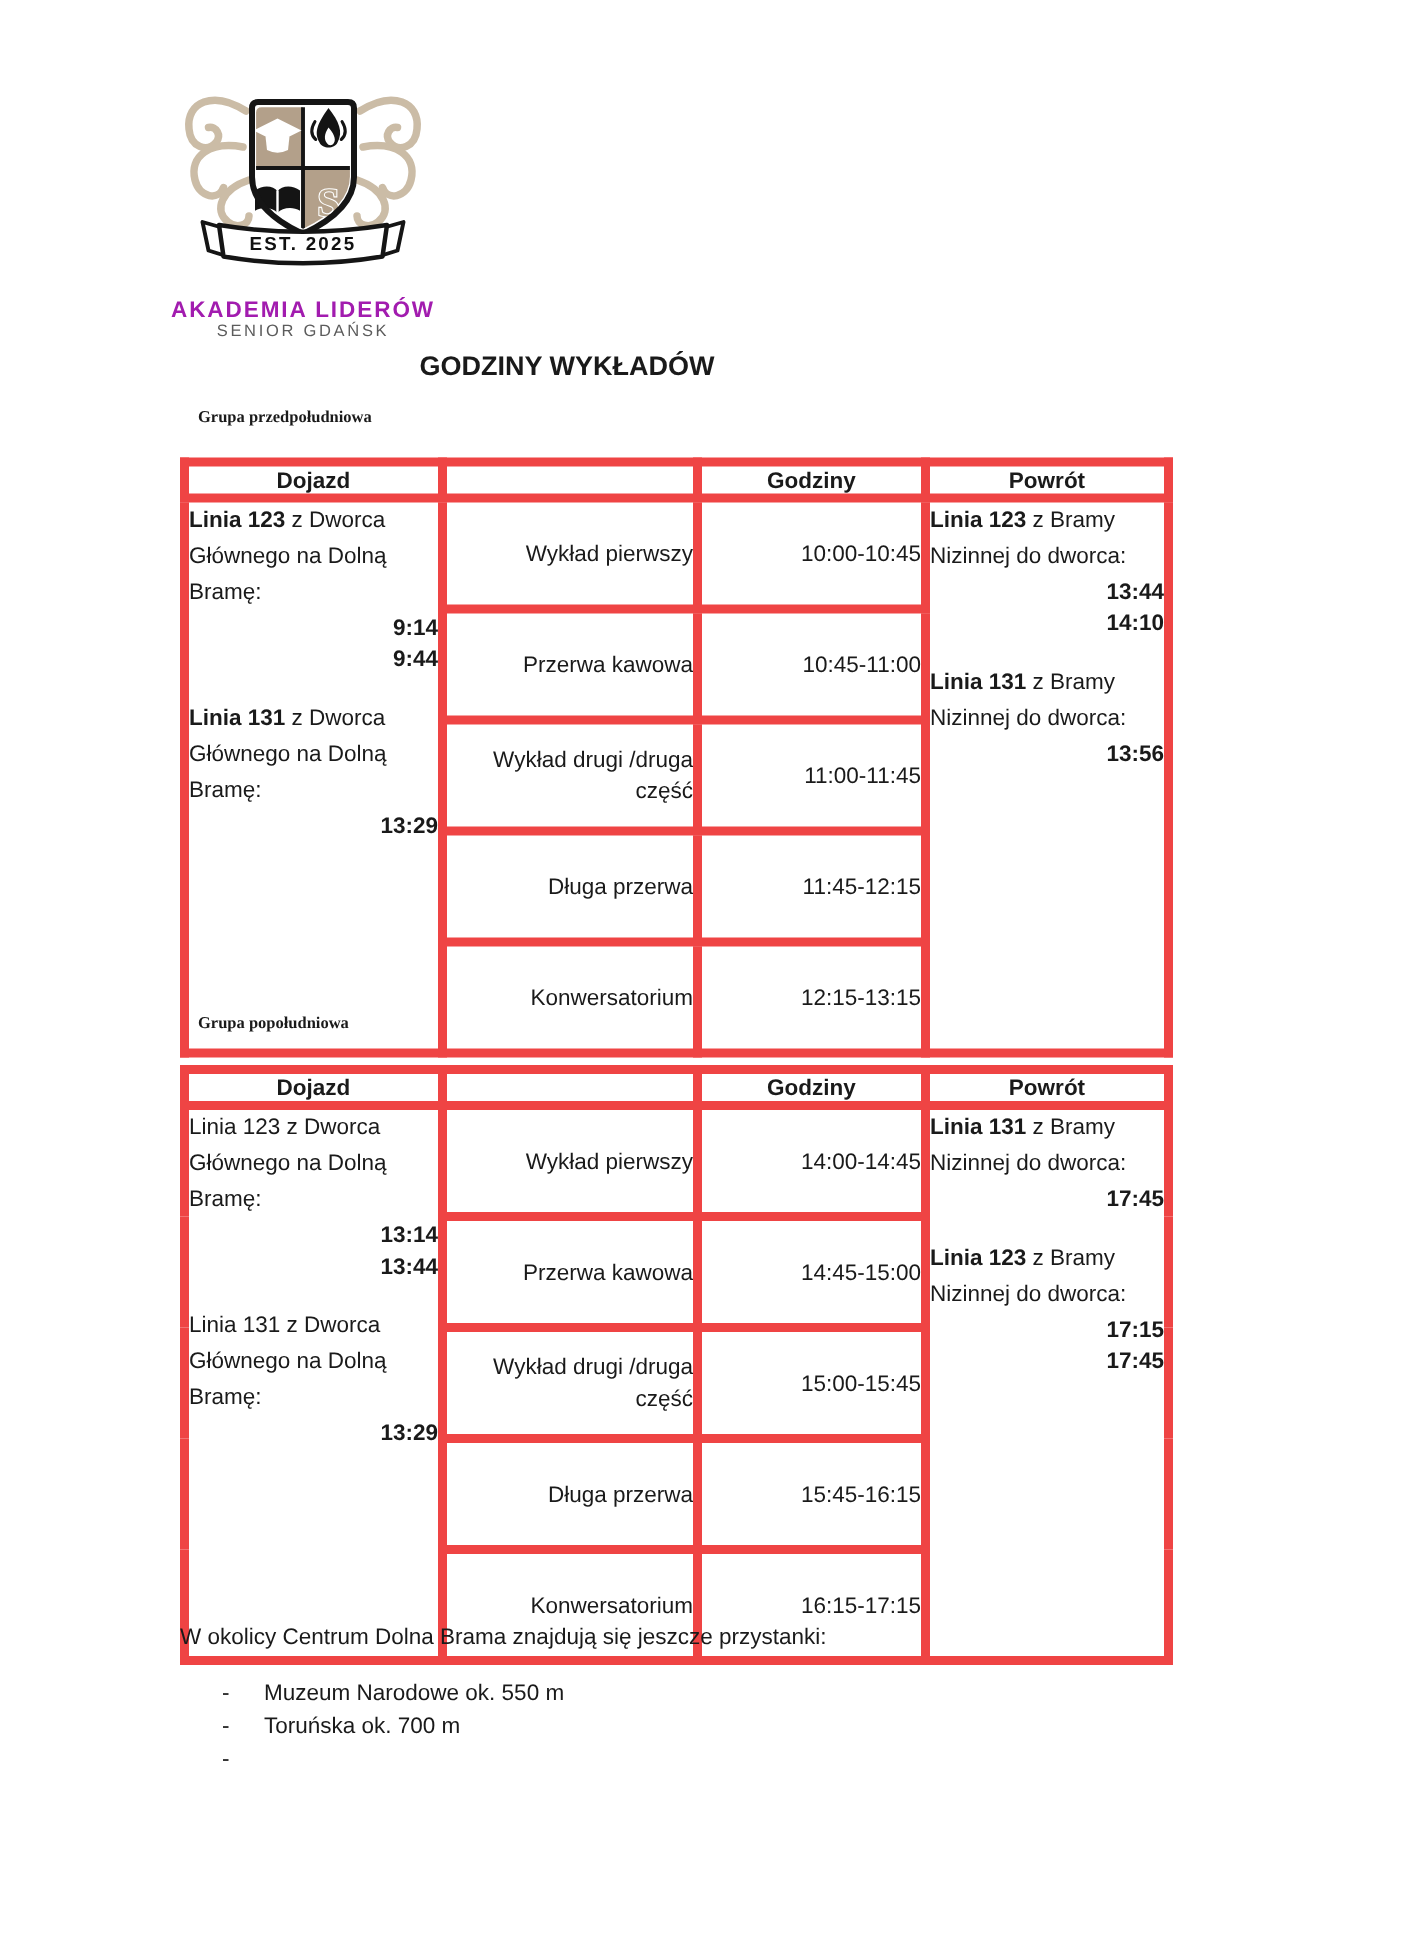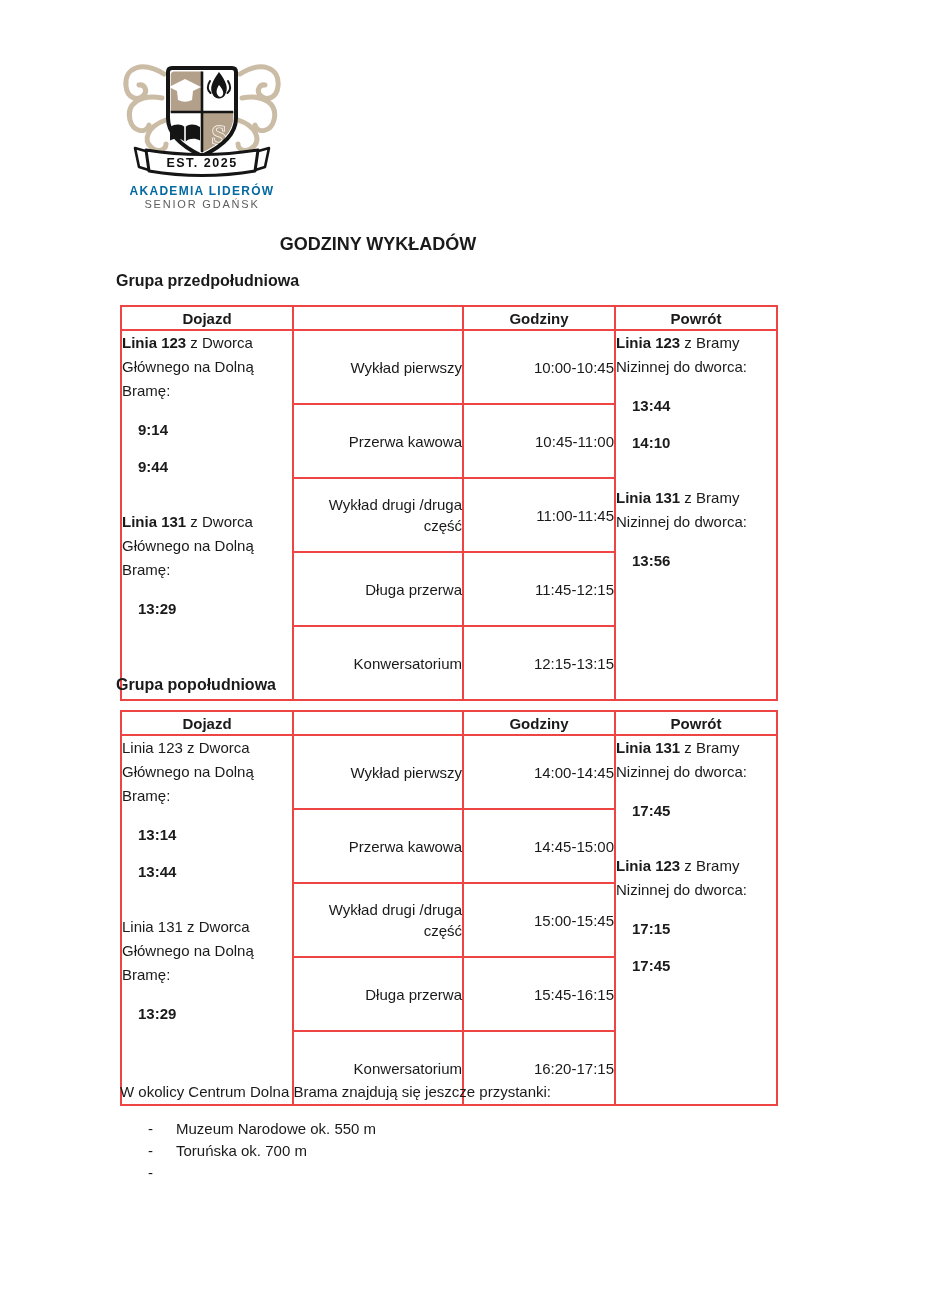--- a/index.html
+++ b/index.html
@@ -9,7 +9,7 @@
   }
   
   .logo{position:absolute;left:112px;top:54px;width:180px;text-align:center;}
-  .logo-name{margin-top:2px;font-size:12px;font-weight:bold;letter-spacing:1.3px;color:#0369a1;white-space:nowrap;}
+  .logo-name{margin-top:15px;font-size:15px;font-weight:bold;letter-spacing:1.3px;color:#a21caf;white-space:nowrap;}
   .logo-sub{font-size:11px;letter-spacing:1.8px;color:#5c5c5c;white-space:nowrap;}
   
   .title{position:absolute;top:234px;left:0;width:756px;margin:0;text-align:center;

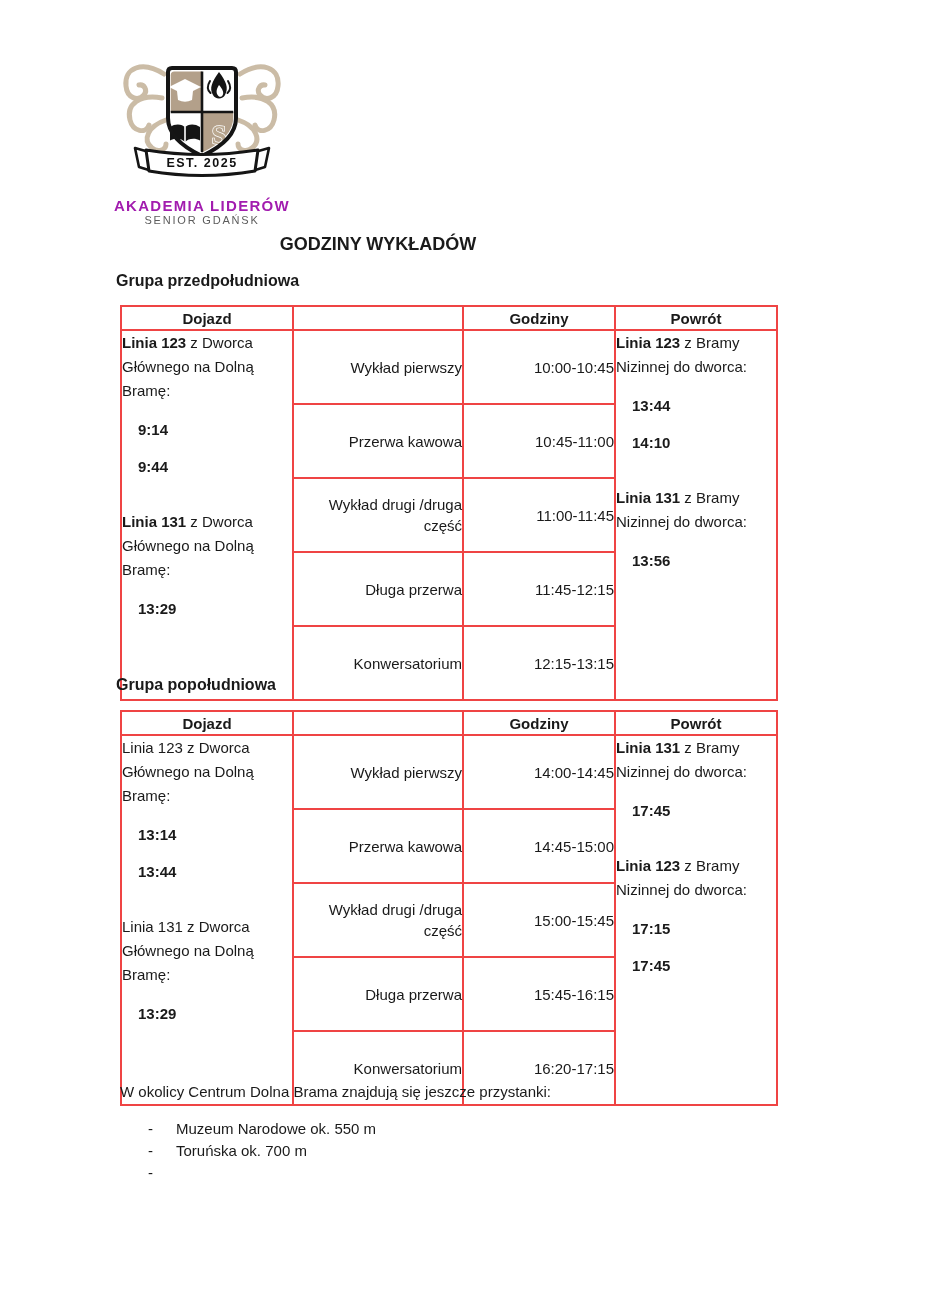--- a/index.html
+++ b/index.html
@@ -14,7 +14,7 @@
   
   .title{position:absolute;top:234px;left:0;width:756px;margin:0;text-align:center;
          font-size:18px;font-weight:bold;}
-  .section-heading{position:absolute;left:116px;font-size:16px;font-weight:bold;}
+  .section-heading{position:absolute;left:132px;font-size:11px;font-weight:bold;font-family:Liberation Serif, serif;}
   .heading-1{top:272px;}
   .heading-2{top:676px;}
   

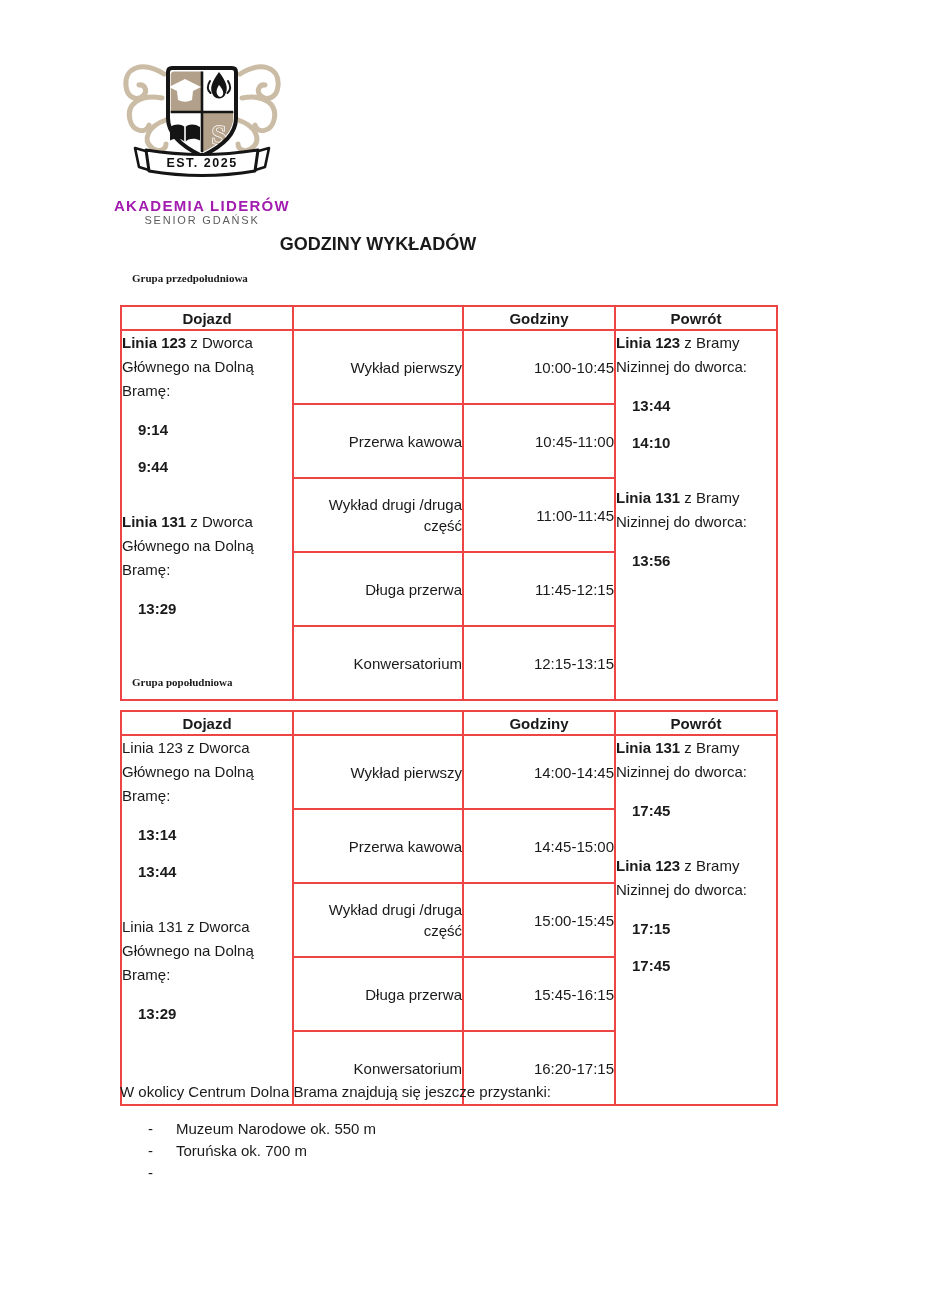--- a/index.html
+++ b/index.html
@@ -22,7 +22,7 @@
               font-size:15px;}
   .table-1{top:305px;}
   .table-2{top:710px;}
-  table.sched th,table.sched td{border:2px solid #ef4444;padding:0;}
+  table.sched th,table.sched td{border:6px solid #ef4444;padding:0;}
   table.sched thead tr{height:24px;}
   table.sched tbody tr{height:74px;}
   th.hdr{font-size:15px;font-weight:bold;text-align:center;}

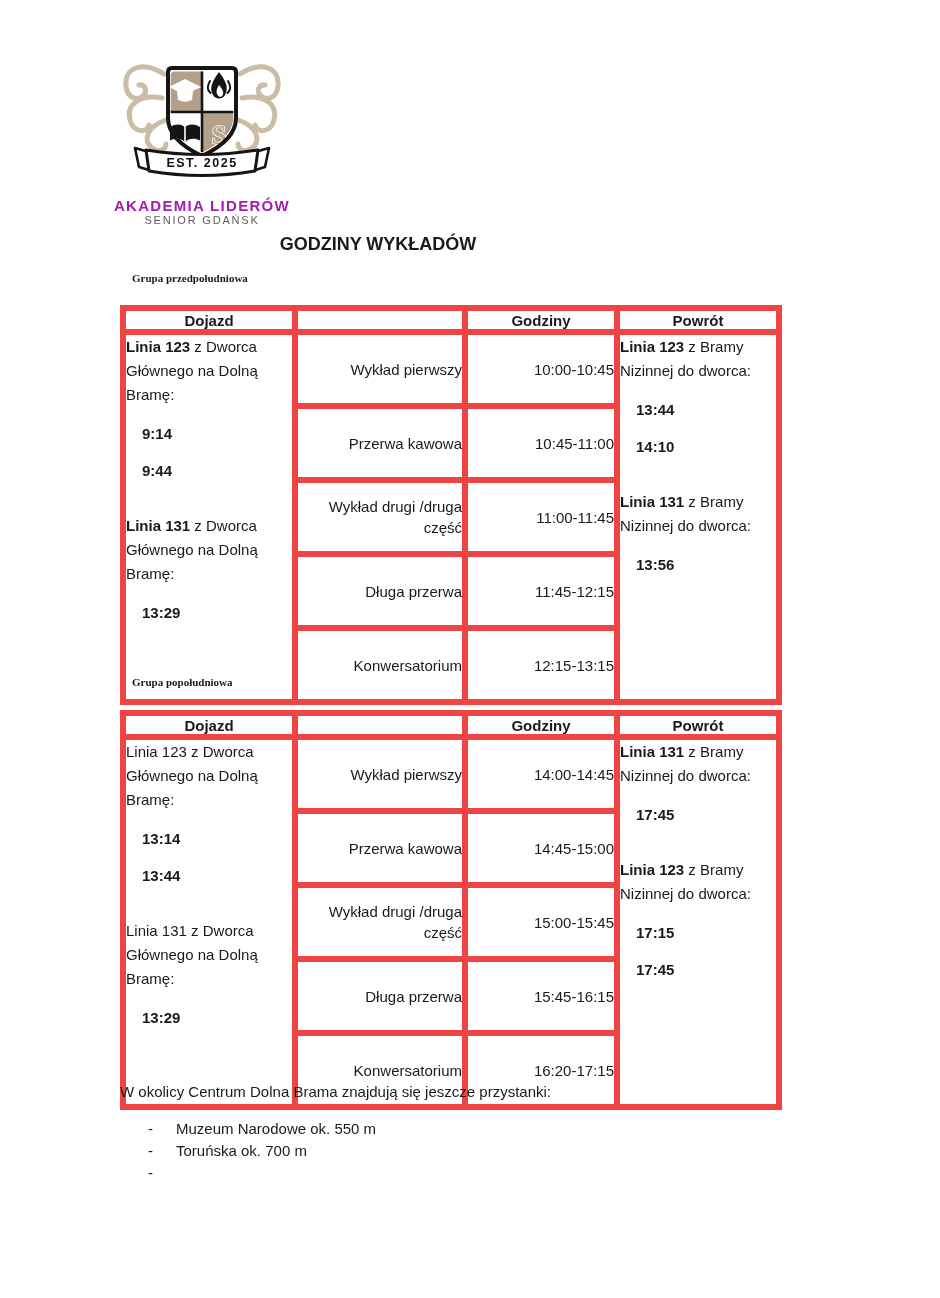--- a/index.html
+++ b/index.html
@@ -31,7 +31,7 @@
   td.powrot-cell{vertical-align:top;padding:124px 4px 0 9px;}
   .lbl{margin:0 0 1px 0;line-height:24px;}
   .lbl b{font-weight:bold;}
-  .tm{margin:16px;line-height:21px;font-weight:bold;}
+  .tm{margin:0;line-height:21px;font-weight:bold;text-align:right;}
   .gap{height:17px;}
   
   .footer-intro{position:absolute;left:120px;top:1083px;font-size:15px;}

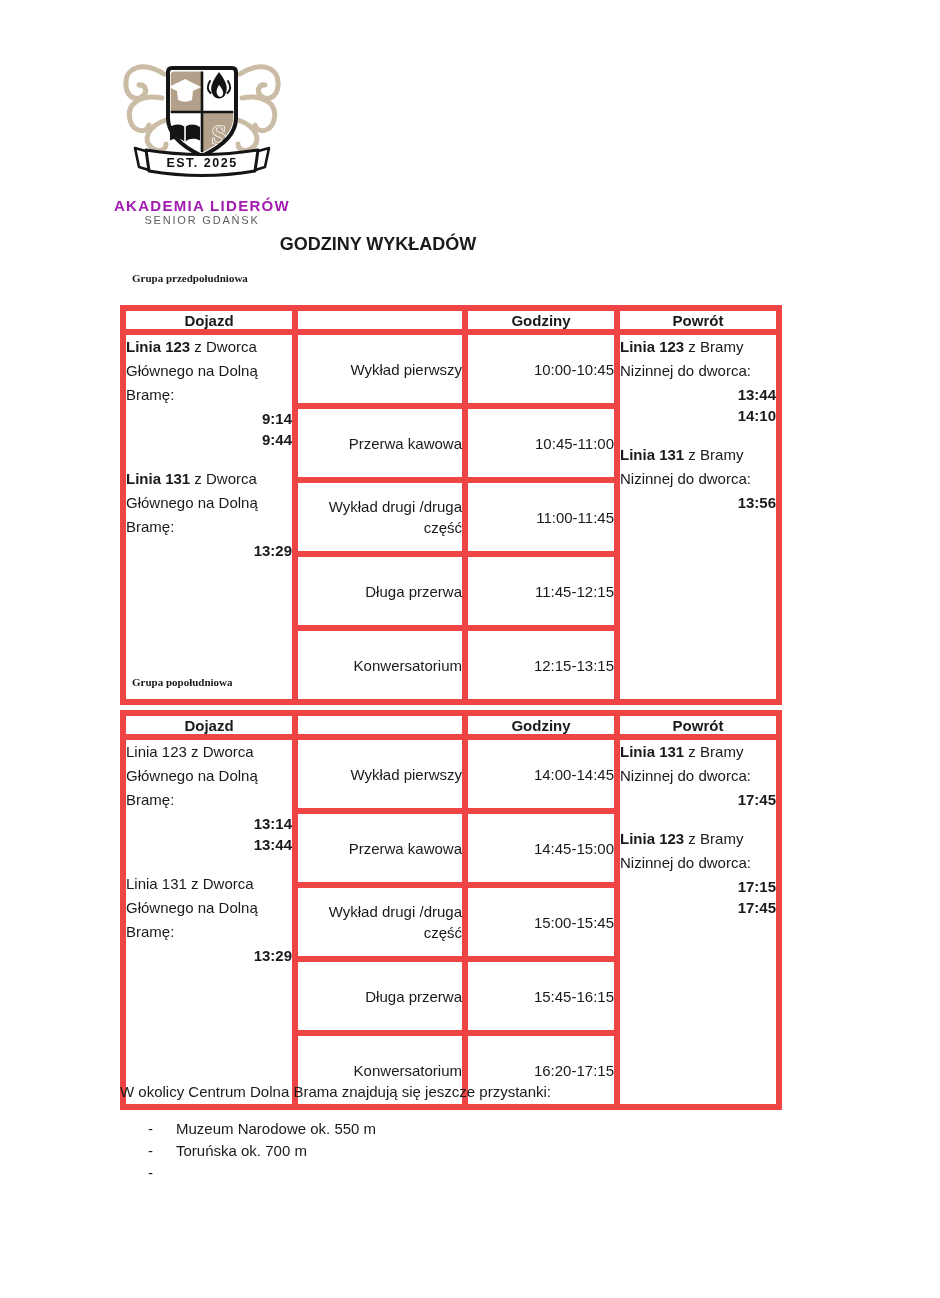--- a/index.html
+++ b/index.html
@@ -216,7 +216,7 @@
       </tr>
       <tr>
         <td class="act">Konwersatorium</td>
-        <td class="time">16:20-17:15</td>
+        <td class="time">16:15-17:15</td>
       </tr>
     </tbody>
   </table>

